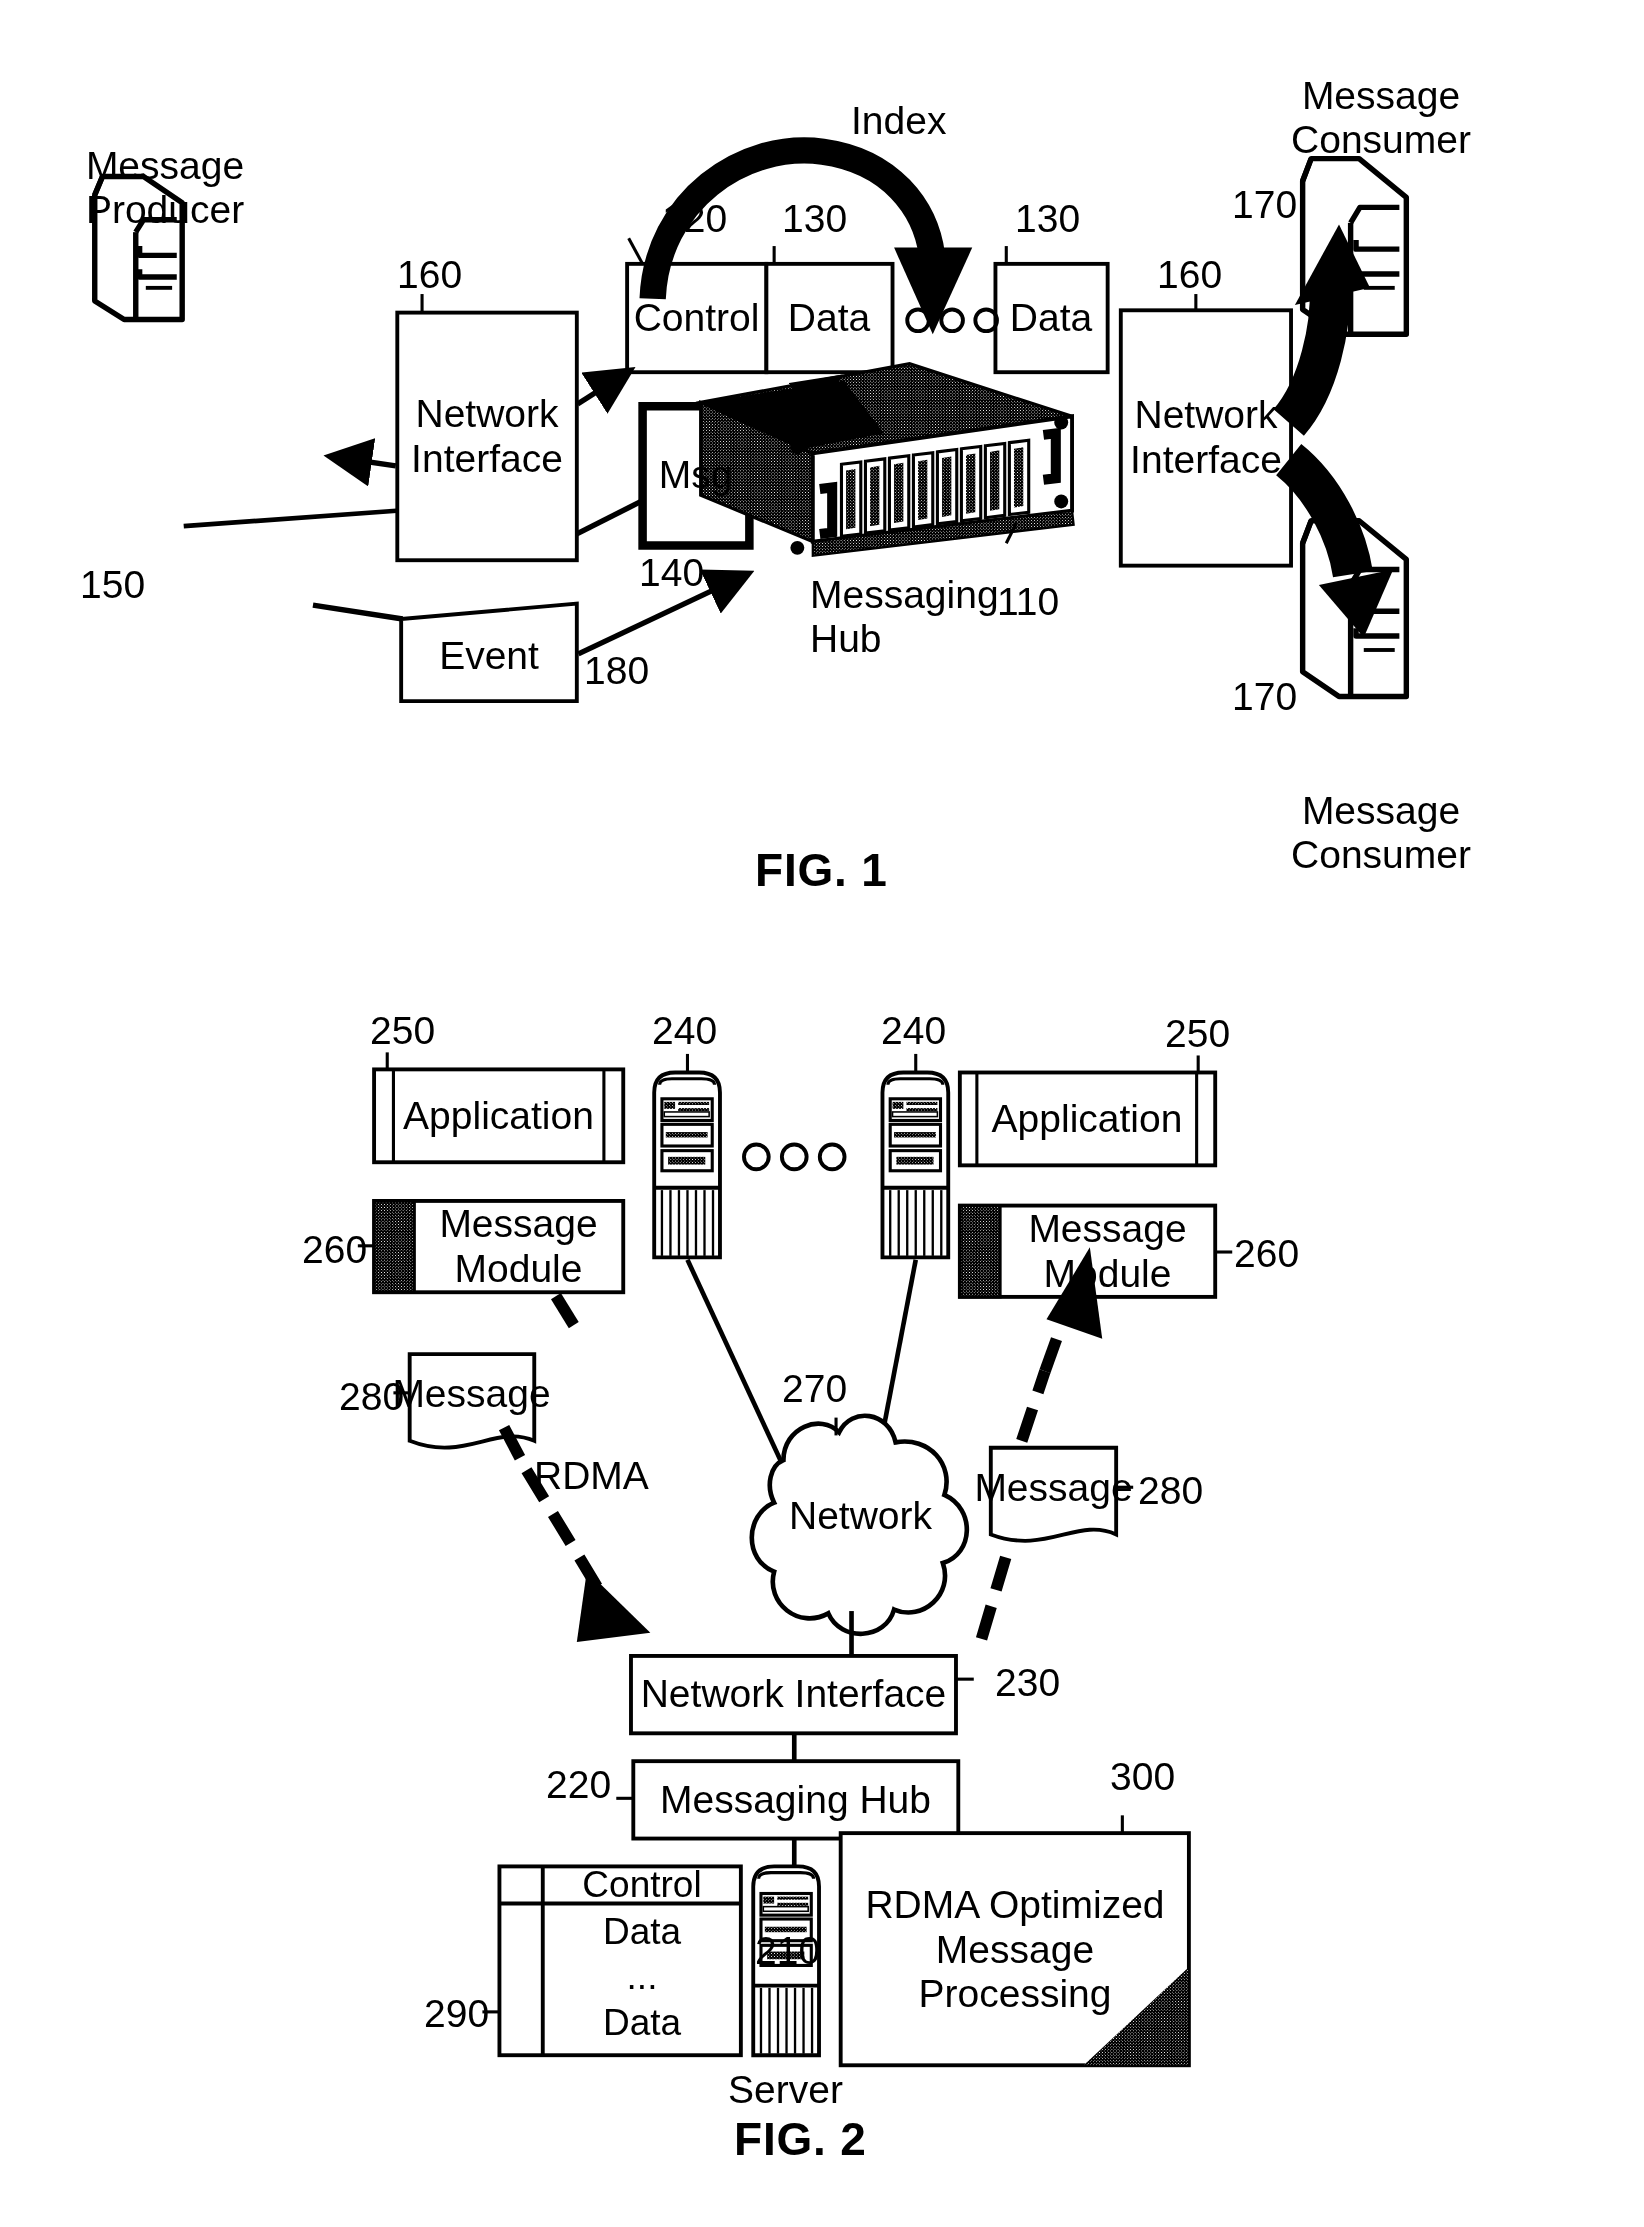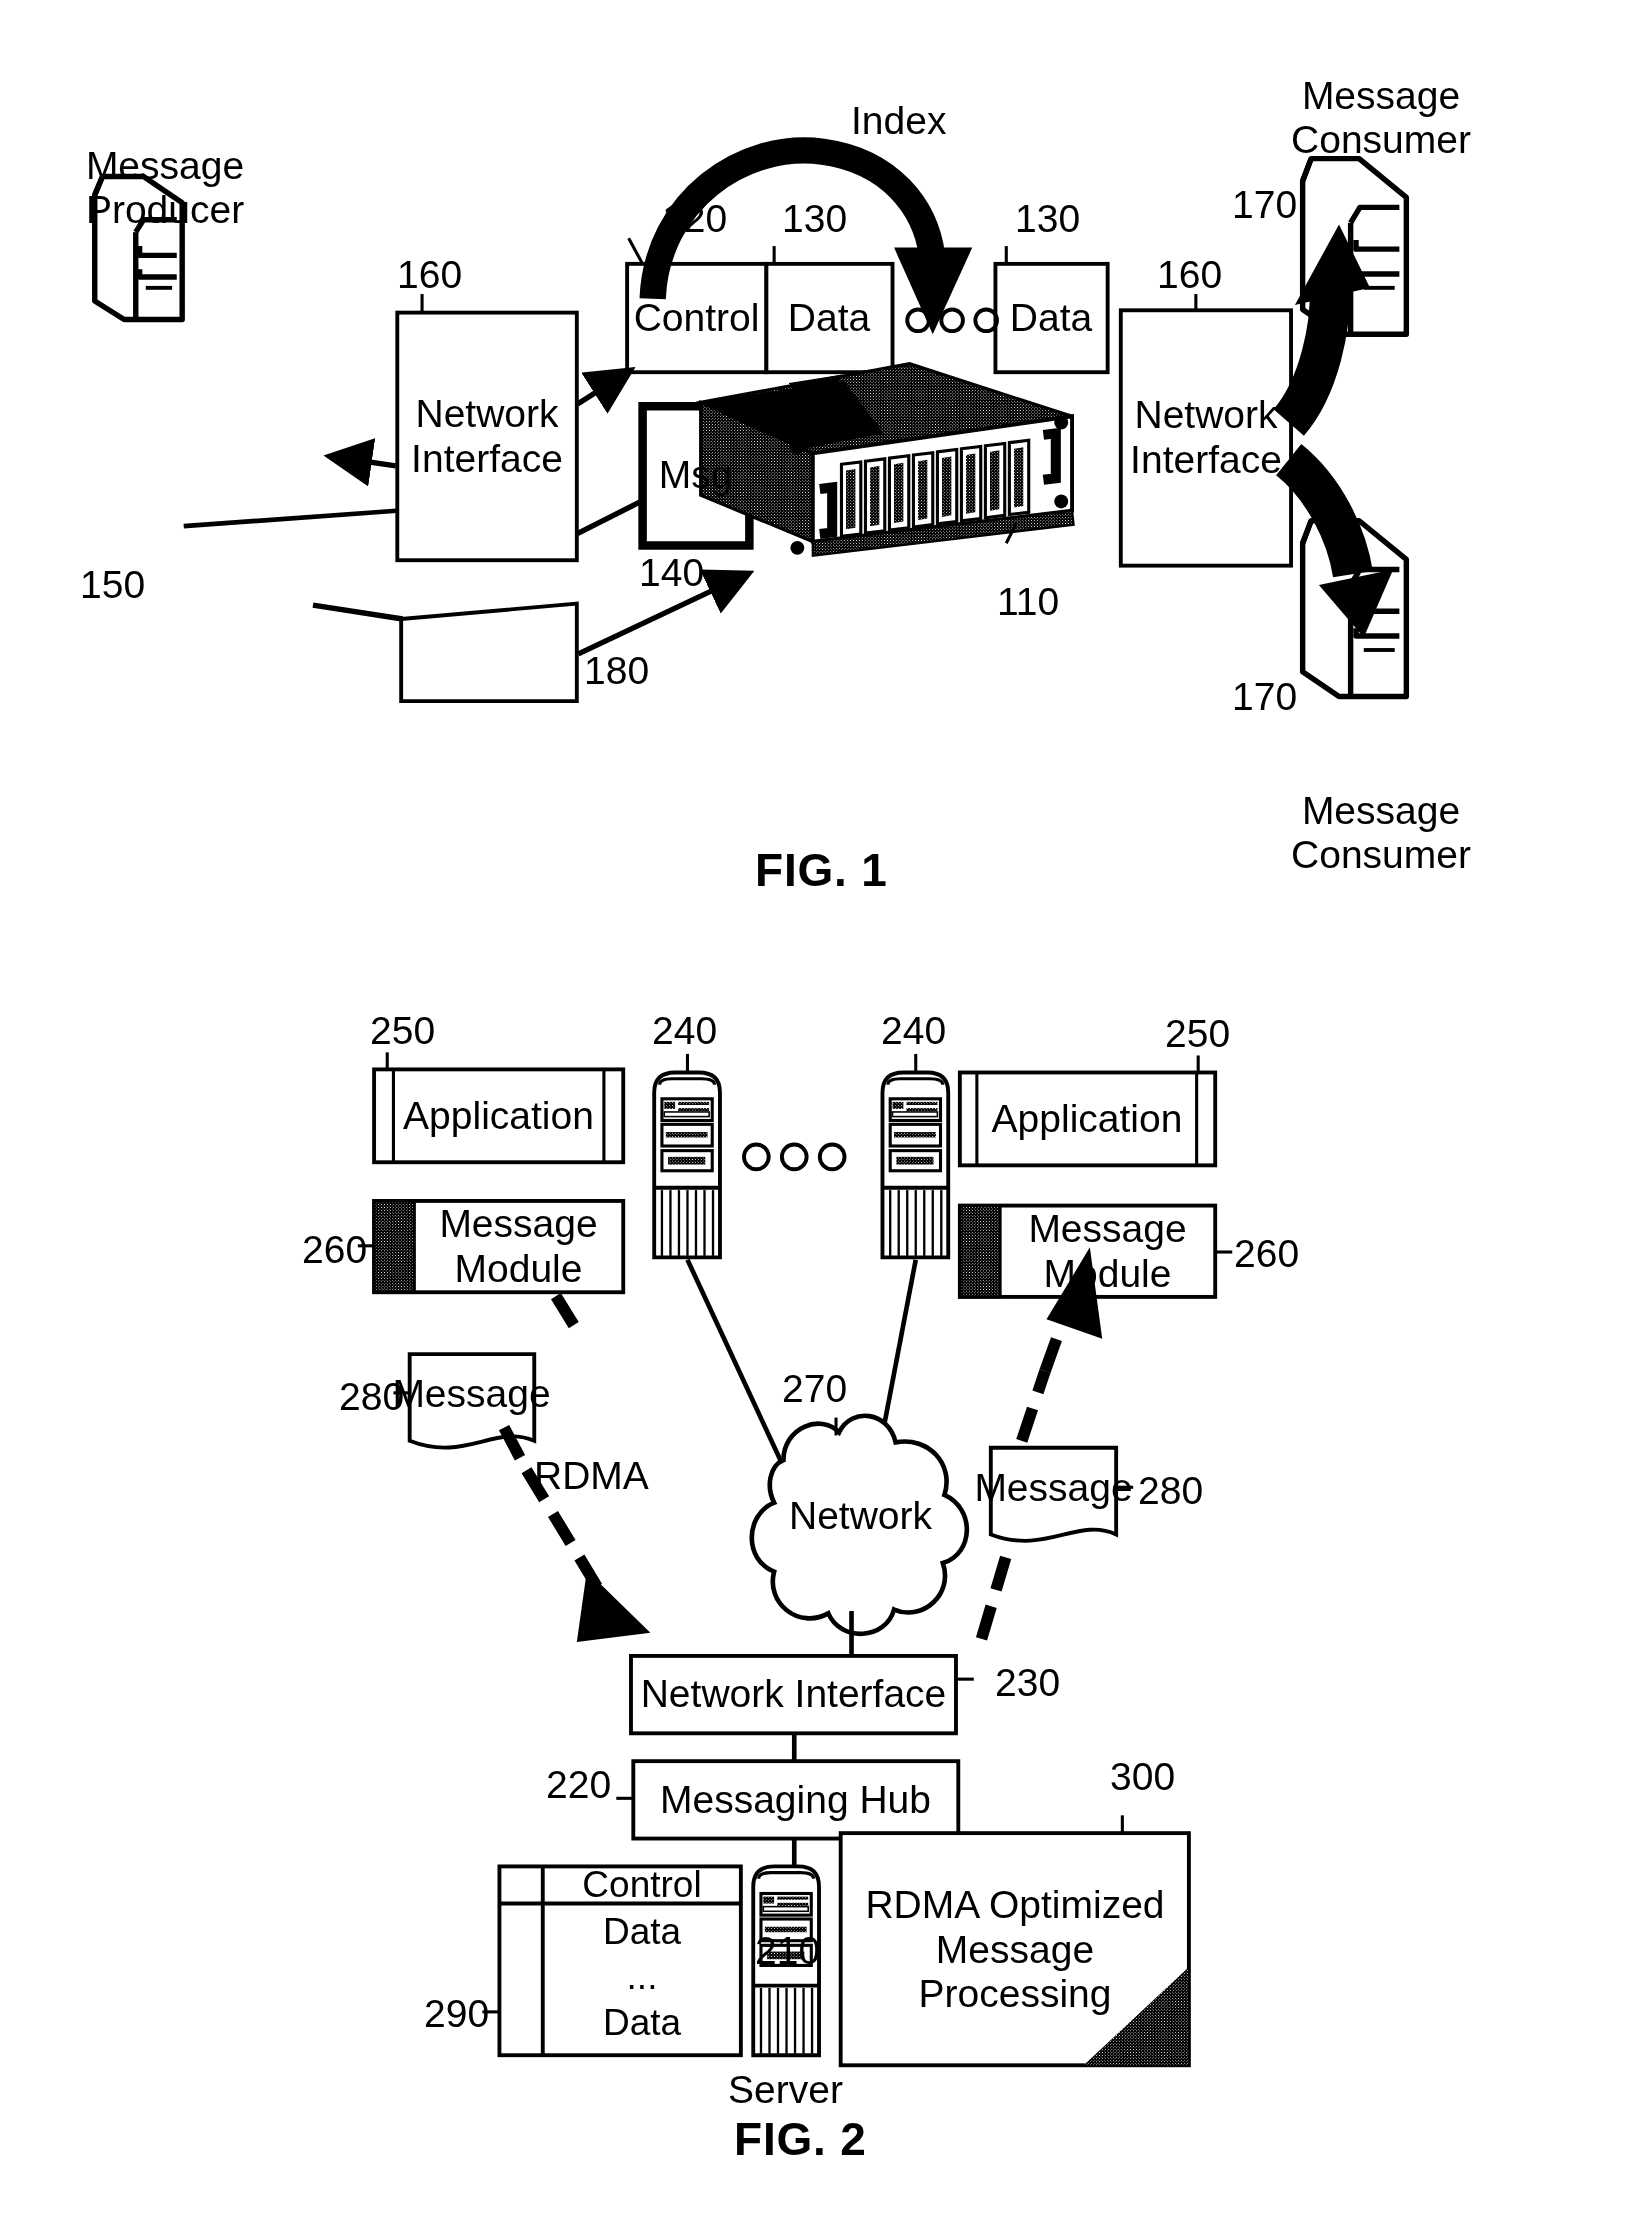--- a/index.html
+++ b/index.html
@@ -364,6 +364,8 @@
 
   <div class="lbl t50" style="left:997px;top:560px;margin-top:20px;">110</div>
 
+  <div class="lbl t50" style="left:810px;top:573px;white-space:pre-line;">Messaging
+Hub</div>
 
   <div class="lbl t50" style="left:584px;top:649px;">180</div>
 

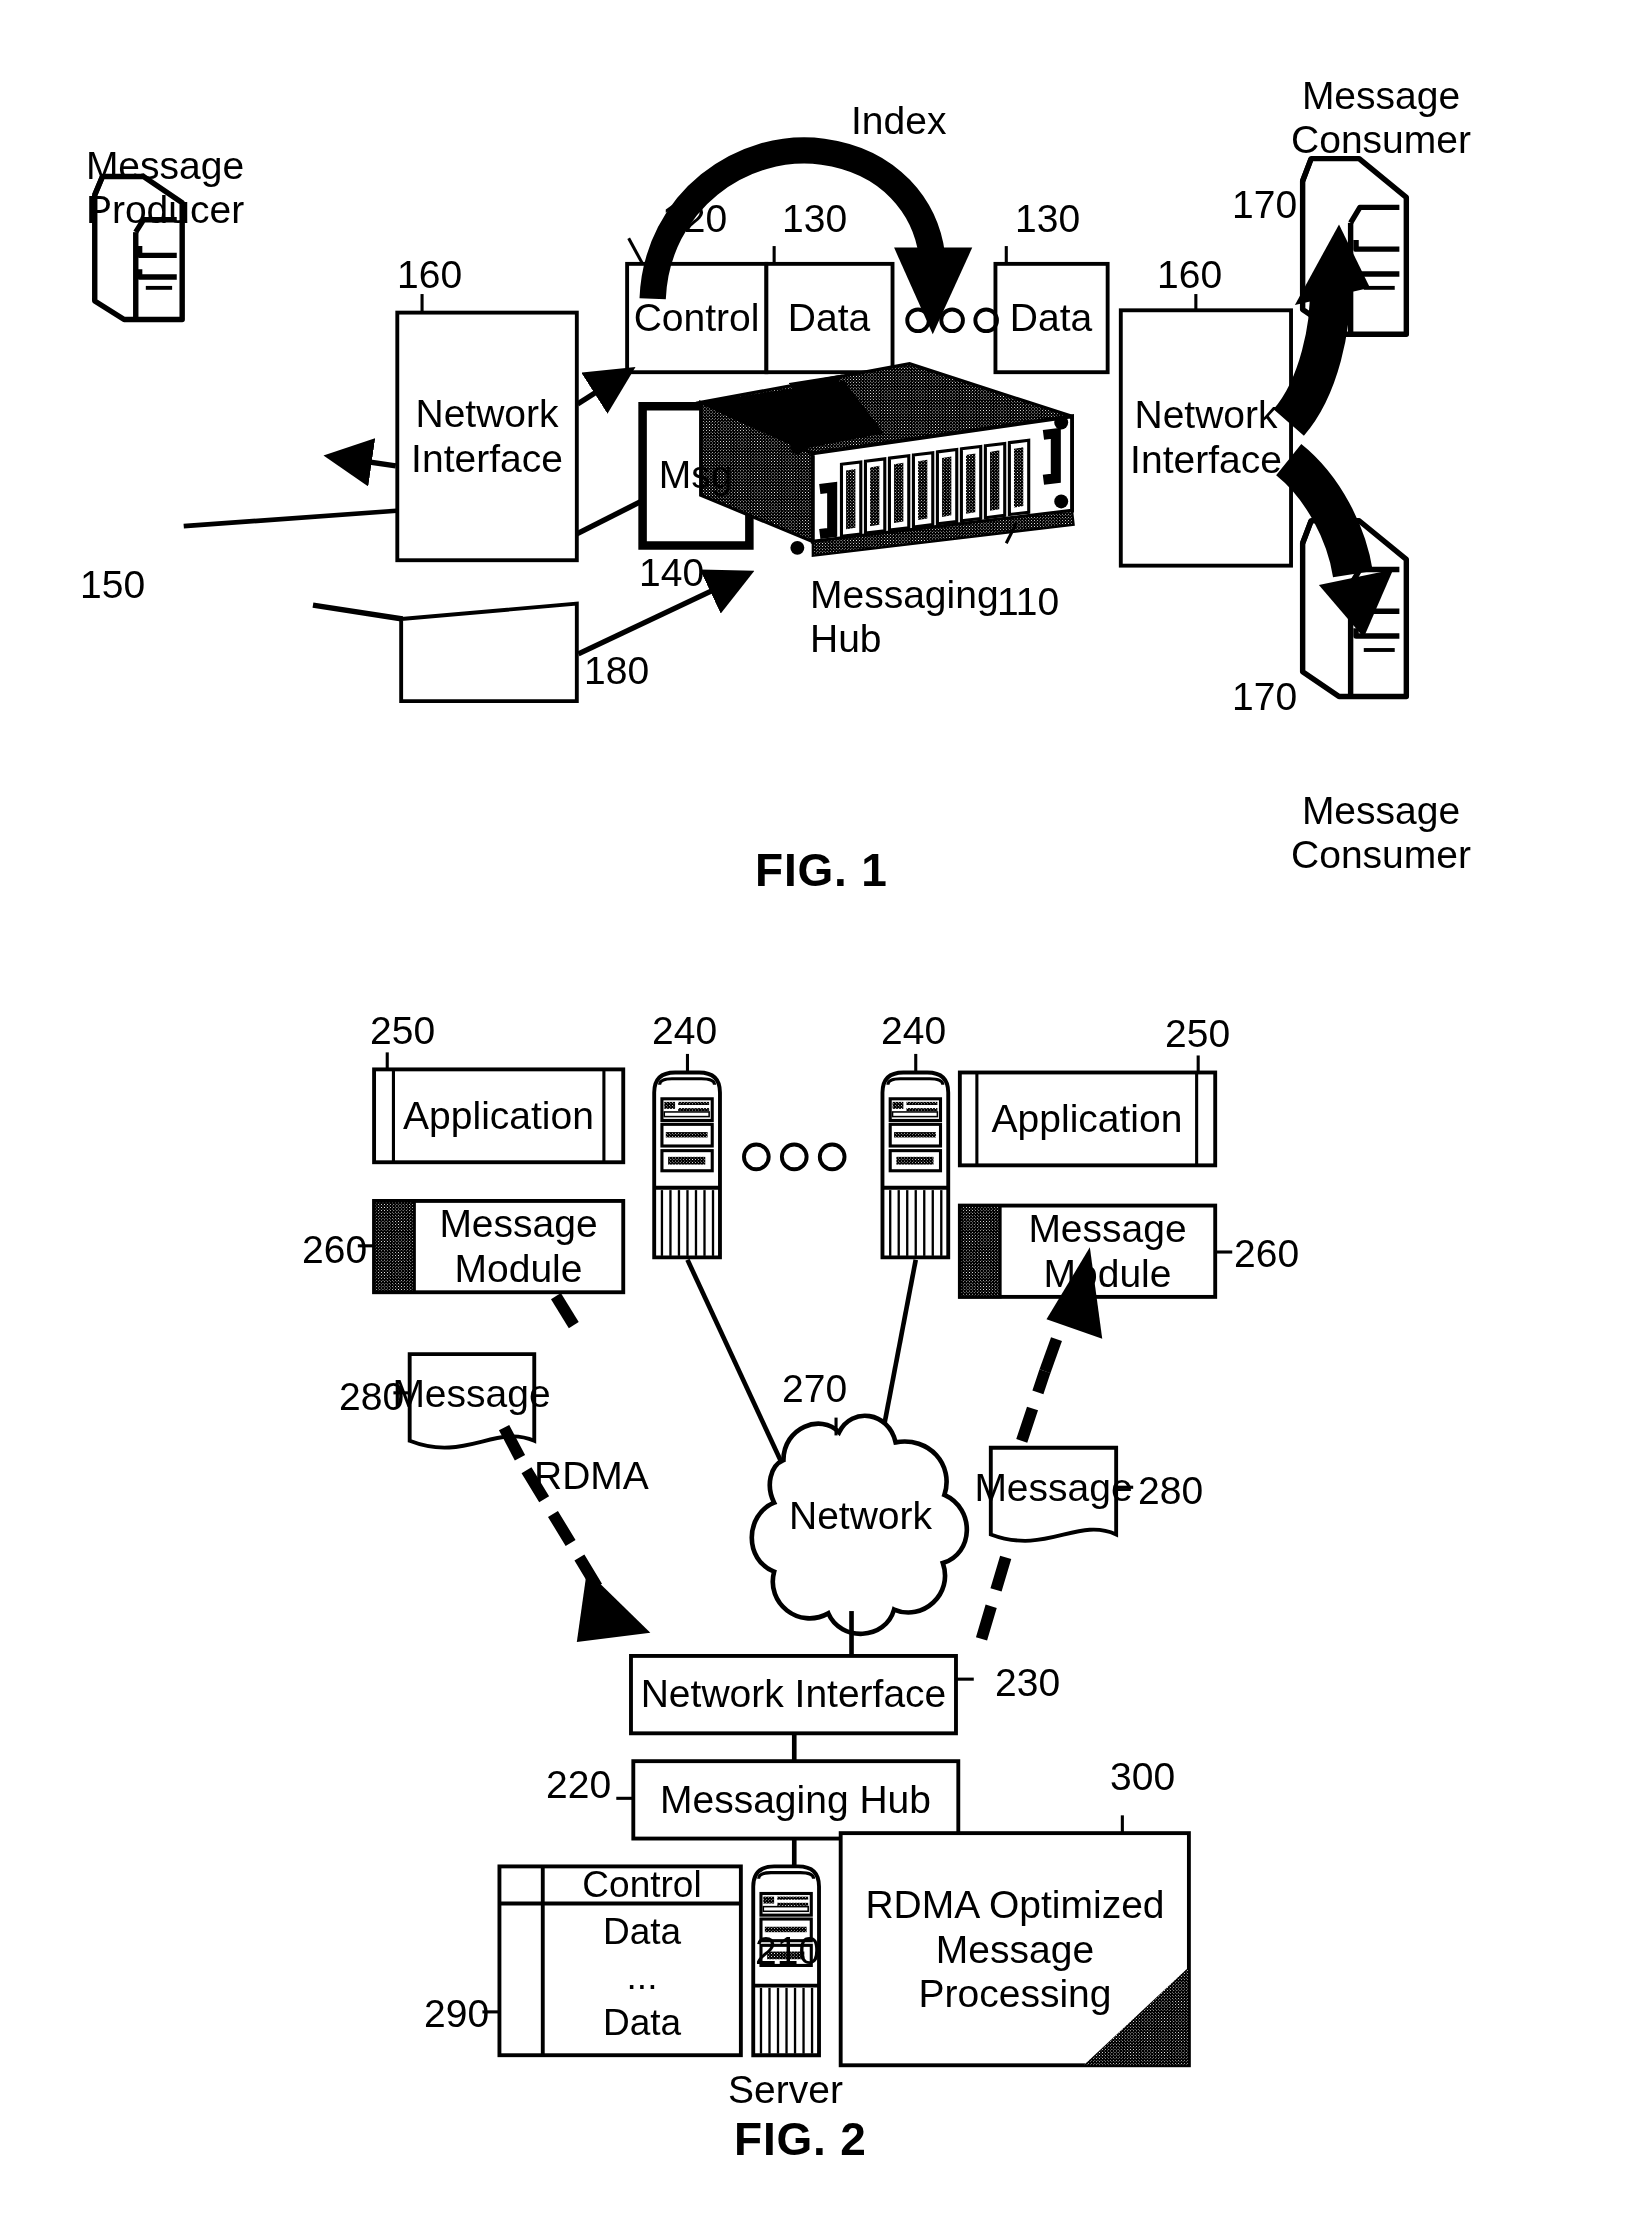--- a/index.html
+++ b/index.html
@@ -367,6 +367,7 @@
   <div class="lbl t50" style="left:810px;top:573px;white-space:pre-line;">Messaging
 Hub</div>
 
+  <div class="boxtext t50" style="left:401px;top:611px;width:176px;height:90px;">Event</div>
   <div class="lbl t50" style="left:584px;top:649px;">180</div>
 
   <div class="lbl t50" style="left:1157px;top:253px;">160</div>

